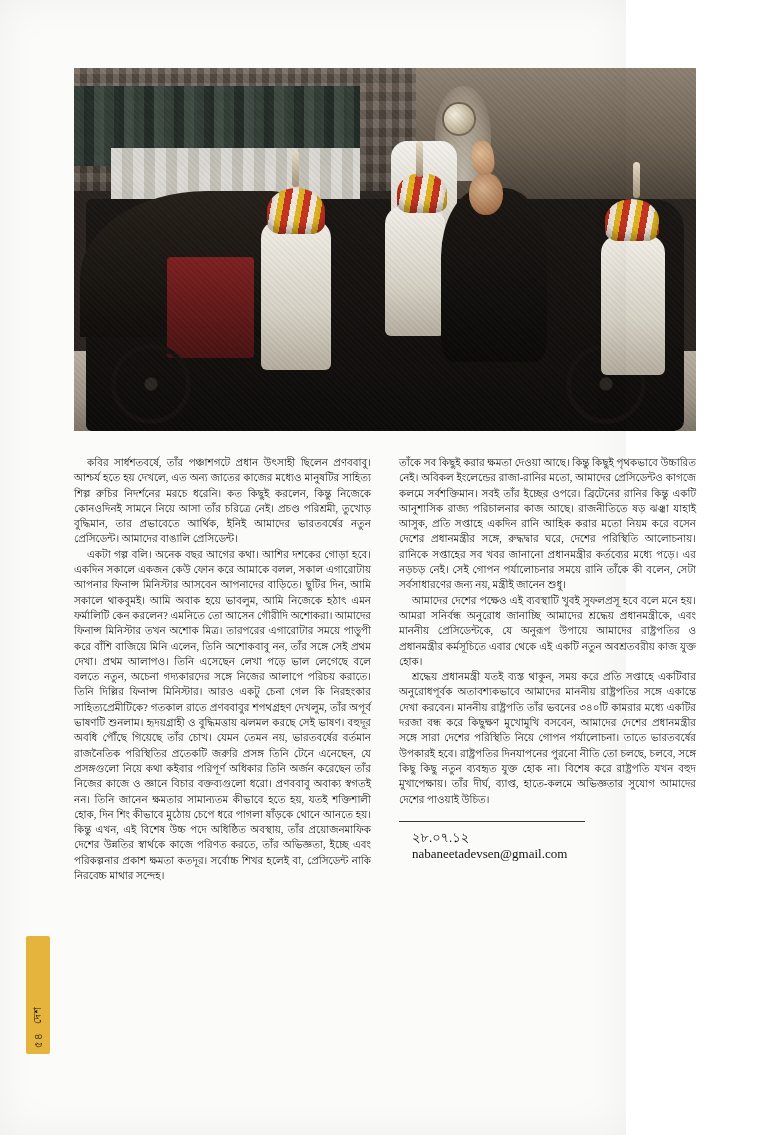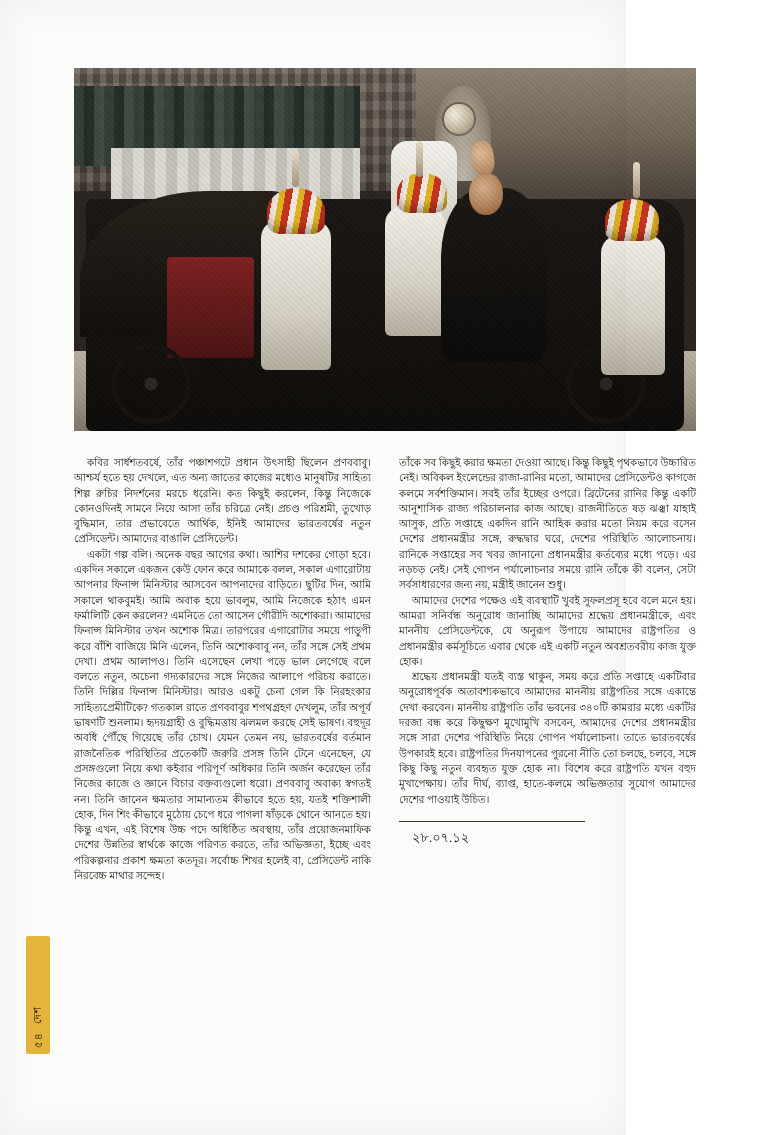--- a/index.html
+++ b/index.html
@@ -296,6 +296,7 @@
 
       <div class="sig-rule"></div>
       <p class="sig-date">২৮.০৭.১২</p>
+      <p class="sig-mail">nabaneetadevsen@gmail.com</p>
     </div>
 
   </div>

